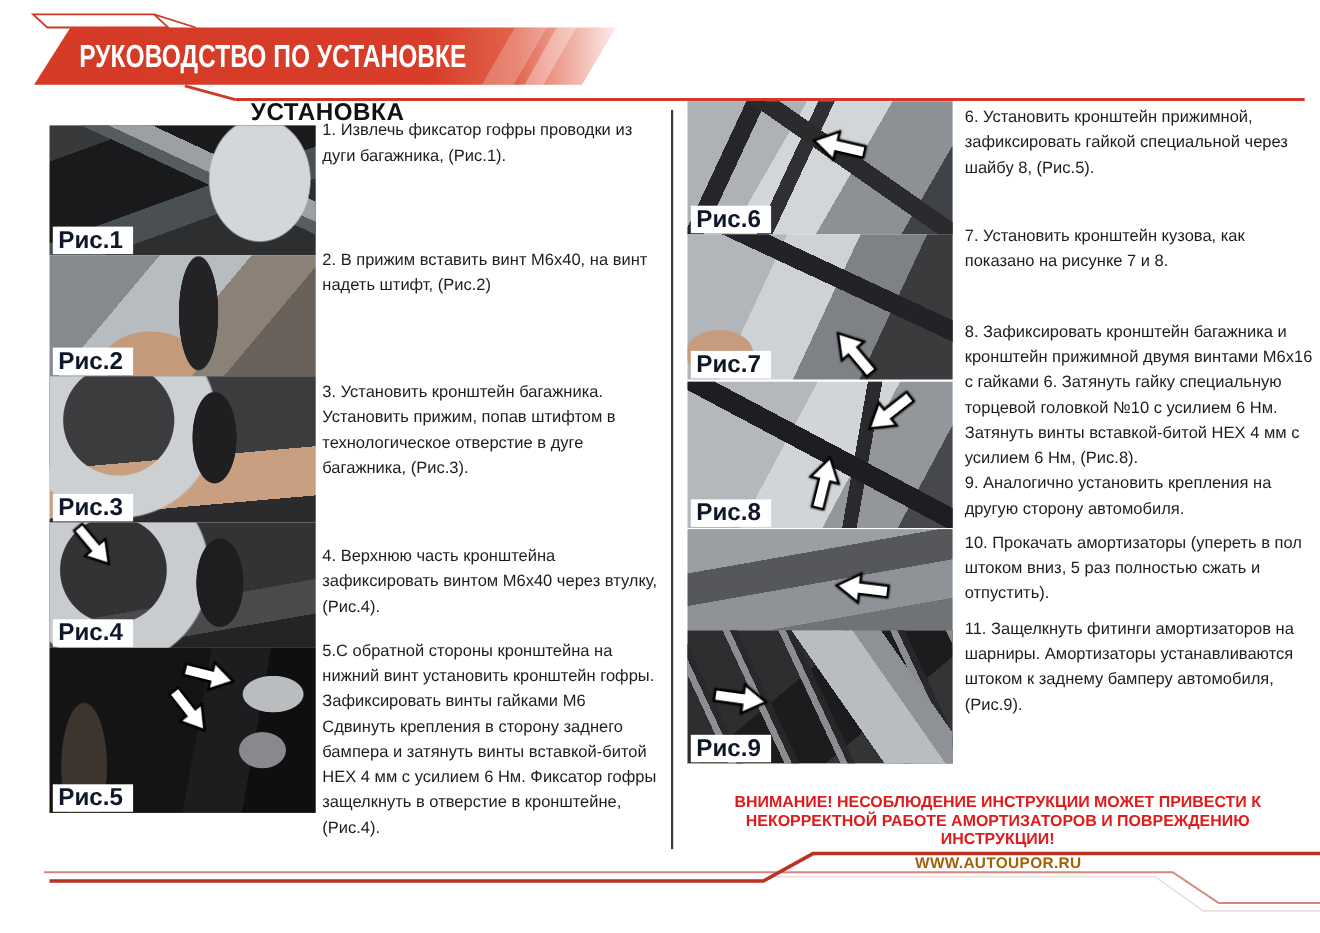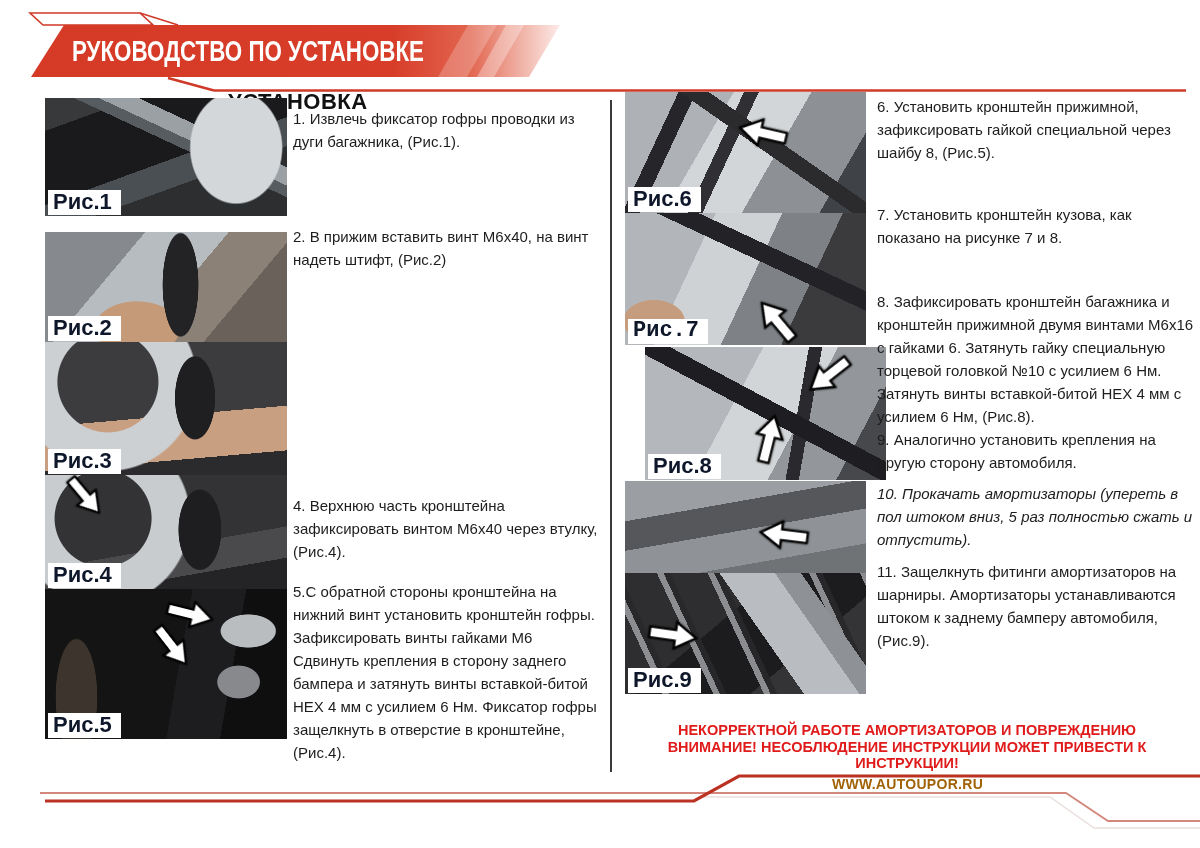--- a/index.html
+++ b/index.html
@@ -100,7 +100,7 @@
 
   <div class="divider"></div>
 
-  <div class="photo pw-l ph1" style="top:98px;height:118px;">
+  <div class="photo pw-l ph1" style="top:114px;height:118px;">
     <span class="figlabel">Рис.1</span>
   </div>
   <div class="photo pw-l ph2" style="top:232px;height:110px;">

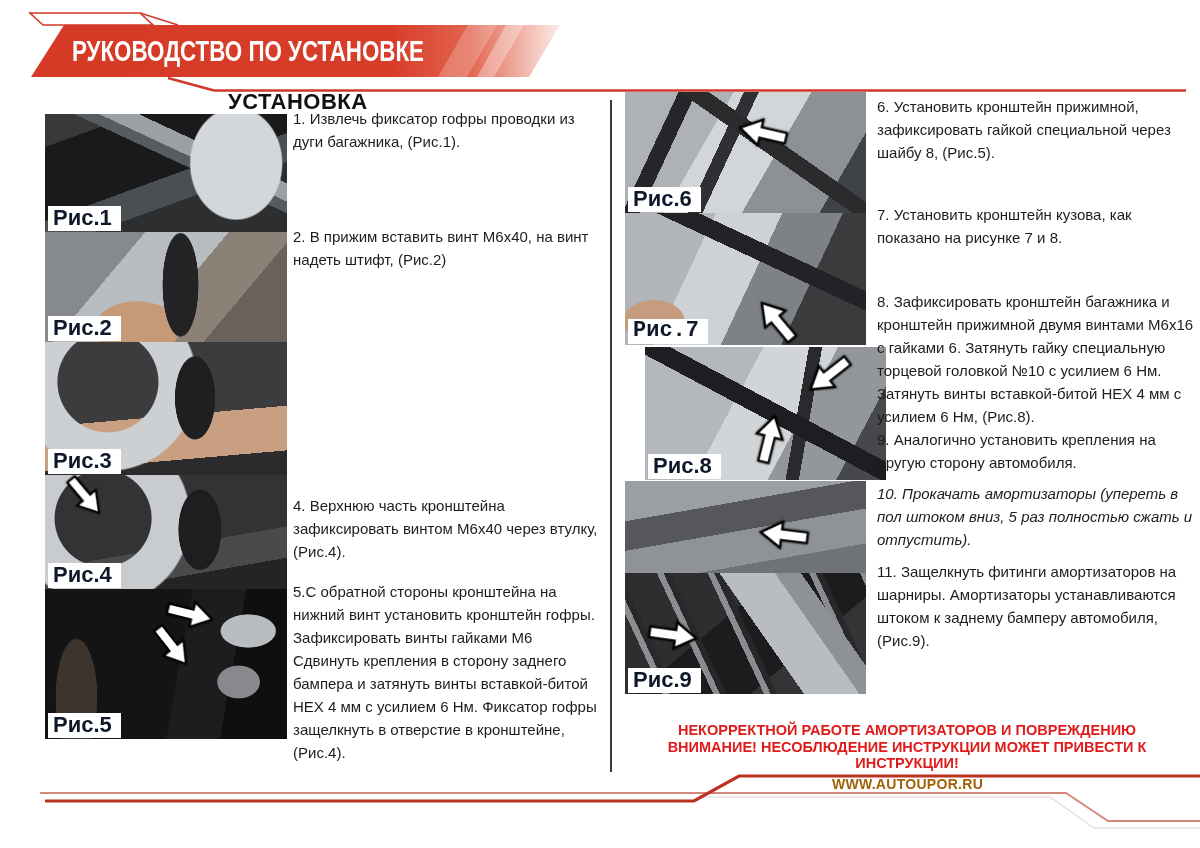--- a/index.html
+++ b/index.html
@@ -136,7 +136,7 @@
       </svg>
     <span class="figlabel">Рис.6</span>
   </div>
-  <div class="photo pw-r ph7" style="top:213px;height:132px;font-family:Liberation Mono, monospace;">
+  <div class="photo pw-r ph7" style="top:213px;height:132px;">
     <svg class="arrow" style="left:126px;top:92px;transform:rotate(-130deg);" width="52" height="32" viewBox="0 0 40 24">
       <polygon points="2,8 22,8 22,2 38,12 22,22 22,16 2,16" fill="#fff" stroke="#000" stroke-width="1.6"></polygon>
       </svg>

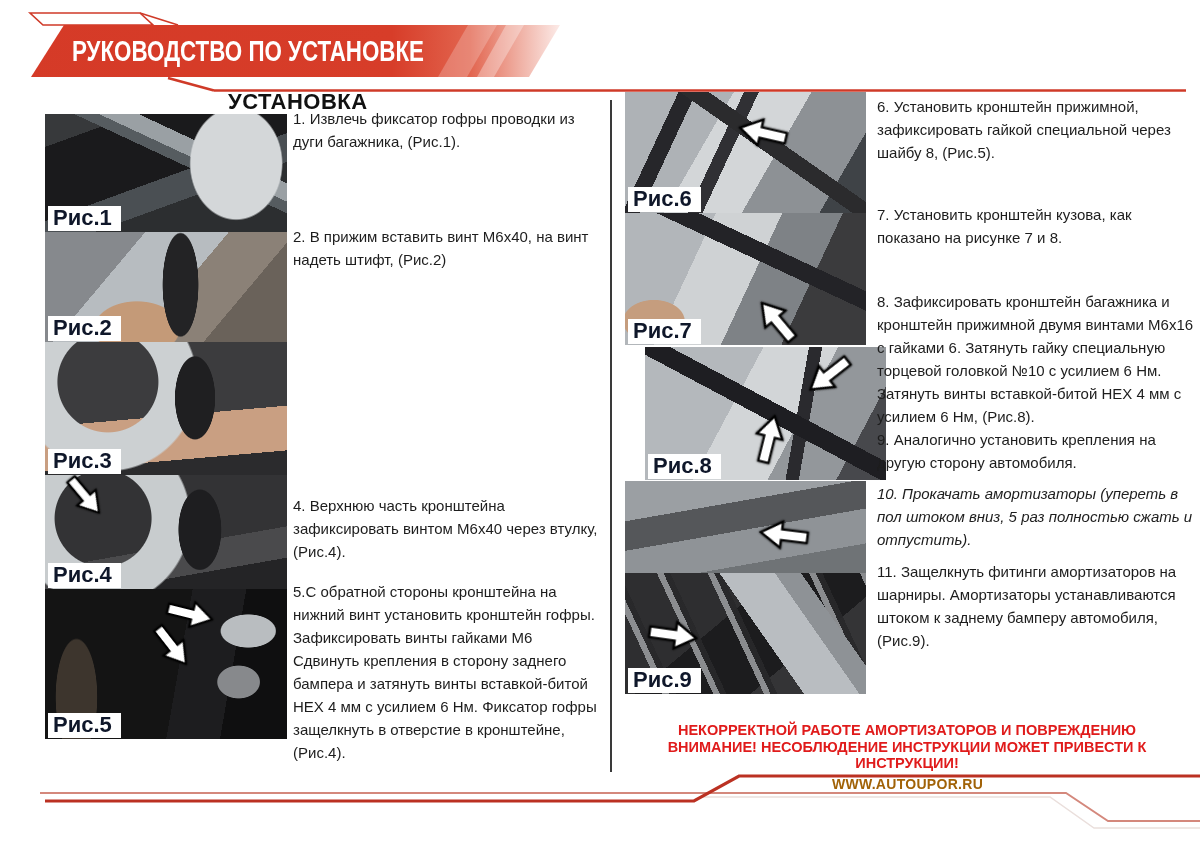--- a/index.html
+++ b/index.html
@@ -127,6 +127,7 @@
 
   <div class="step col-l" style="top:107px;">1. Извлечь фиксатор гофры проводки из дуги багажника, (Рис.1).</div>
   <div class="step col-l" style="top:225px;">2. В прижим вставить винт М6х40, на винт надеть штифт, (Рис.2)</div>
+  <div class="step col-l" style="top:345px;">3. Установить кронштейн багажника. Установить прижим, попав штифтом в технологическое отверстие в дуге багажника, (Рис.3).</div>
   <div class="step col-l" style="top:494px;">4. Верхнюю часть кронштейна зафиксировать винтом М6х40 через втулку, (Рис.4).</div>
   <div class="step col-l" style="top:580px;">5.С обратной стороны кронштейна на нижний винт установить кронштейн гофры. Зафиксировать винты гайками М6 Сдвинуть крепления в сторону заднего бампера и затянуть винты вставкой-битой НЕХ 4 мм с усилием 6 Нм. Фиксатор гофры защелкнуть в отверстие в кронштейне, (Рис.4).</div>
 

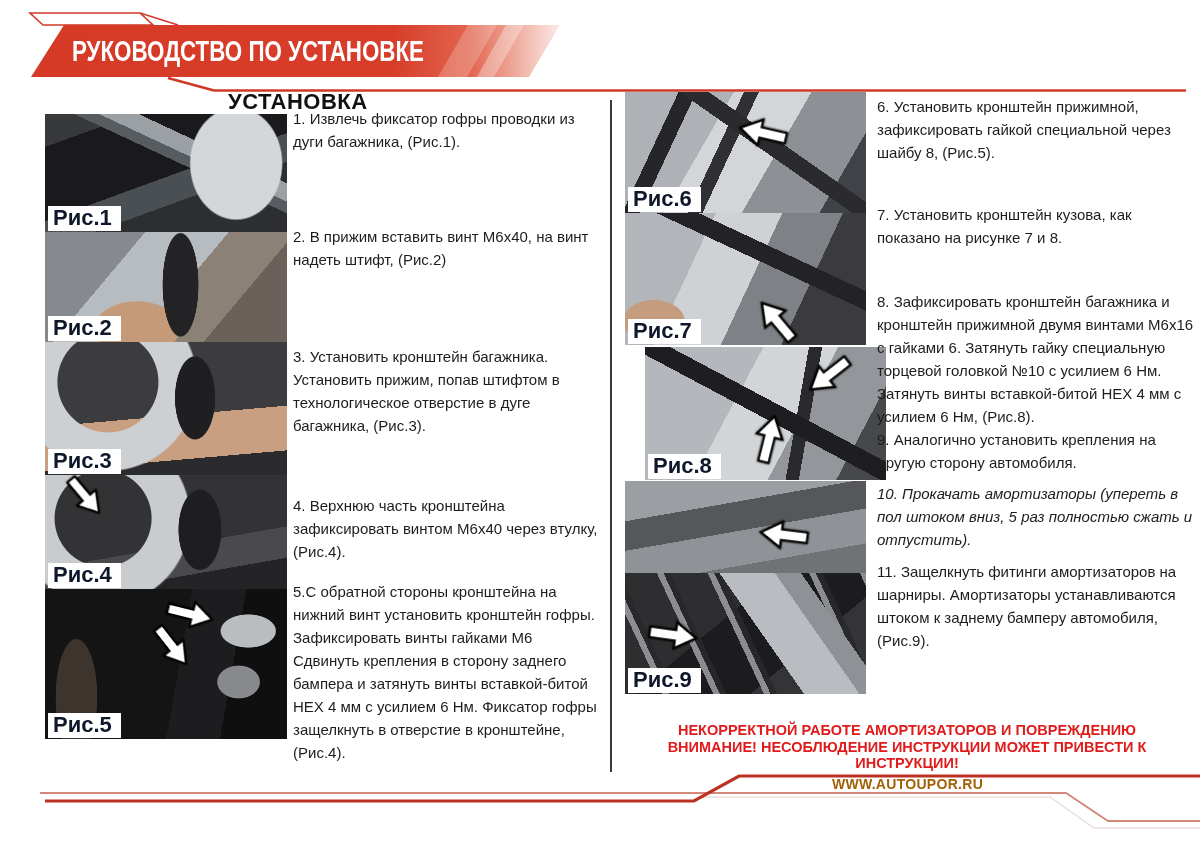--- a/index.html
+++ b/index.html
@@ -56,7 +56,7 @@
   .ph8{background:
     linear-gradient(28deg,rgba(0,0,0,0) 0 48%,#1e1e22 48% 56%,rgba(0,0,0,0) 56%),
     linear-gradient(100deg,rgba(0,0,0,0) 0 62%,#2a2a2e 62% 67%,rgba(0,0,0,0) 67%),
-    linear-gradient(118deg,#b4b8bc 0 38%,#d2d5d7 38% 62%,#93979b 62% 84%,#47484c 84%); margin-left: 20px;}
+    linear-gradient(118deg,#b4b8bc 0 38%,#d2d5d7 38% 62%,#93979b 62% 84%,#47484c 84%);}
   .phx{background:
     linear-gradient(170deg,#9b9fa3 0 30%,#55575a 30% 52%,#8f9397 52% 78%,#6f7376 78%);}
   .ph9{background:

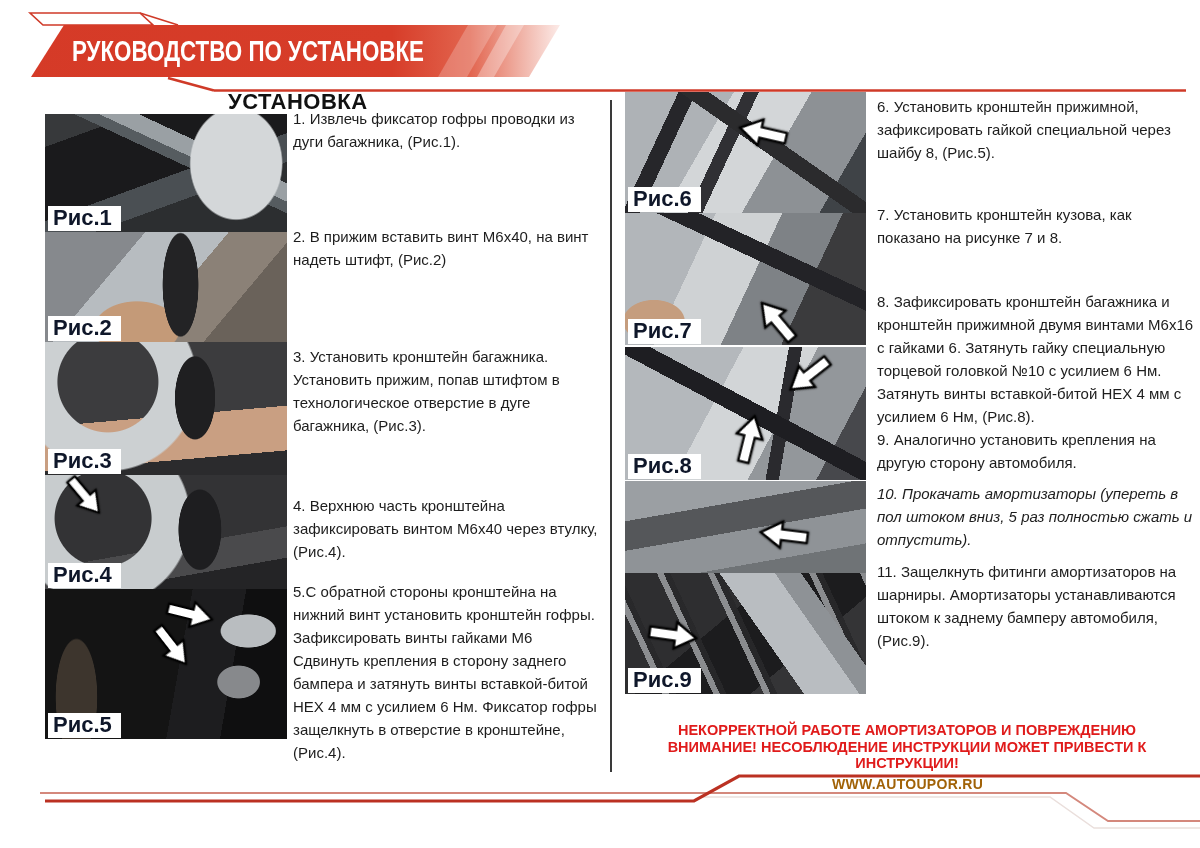--- a/index.html
+++ b/index.html
@@ -168,7 +168,7 @@
   <div class="step col-r" style="top:203px;">7. Установить кронштейн кузова, как показано на рисунке 7 и 8.</div>
   <div class="step col-r" style="top:290px;">8. Зафиксировать кронштейн багажника и кронштейн прижимной двумя винтами М6х16 с гайками 6. Затянуть гайку специальную торцевой головкой №10 с усилием 6 Нм. Затянуть винты вставкой-битой НЕХ 4 мм с усилием 6 Нм, (Рис.8).</div>
   <div class="step col-r" style="top:428px;">9. Аналогично установить крепления на другую сторону автомобиля.</div>
-  <div class="step col-r" style="top:482px;font-style:italic;">10. Прокачать амортизаторы (упереть в пол штоком вниз, 5 раз полностью сжать и отпустить).</div>
+  <div class="step col-r" style="top:482px;">10. Прокачать амортизаторы (упереть в пол штоком вниз, 5 раз полностью сжать и отпустить).</div>
   <div class="step col-r" style="top:560px;">11. Защелкнуть фитинги амортизаторов на шарниры. Амортизаторы устанавливаются штоком к заднему бамперу автомобиля, (Рис.9).</div>
 
   <div class="warning">

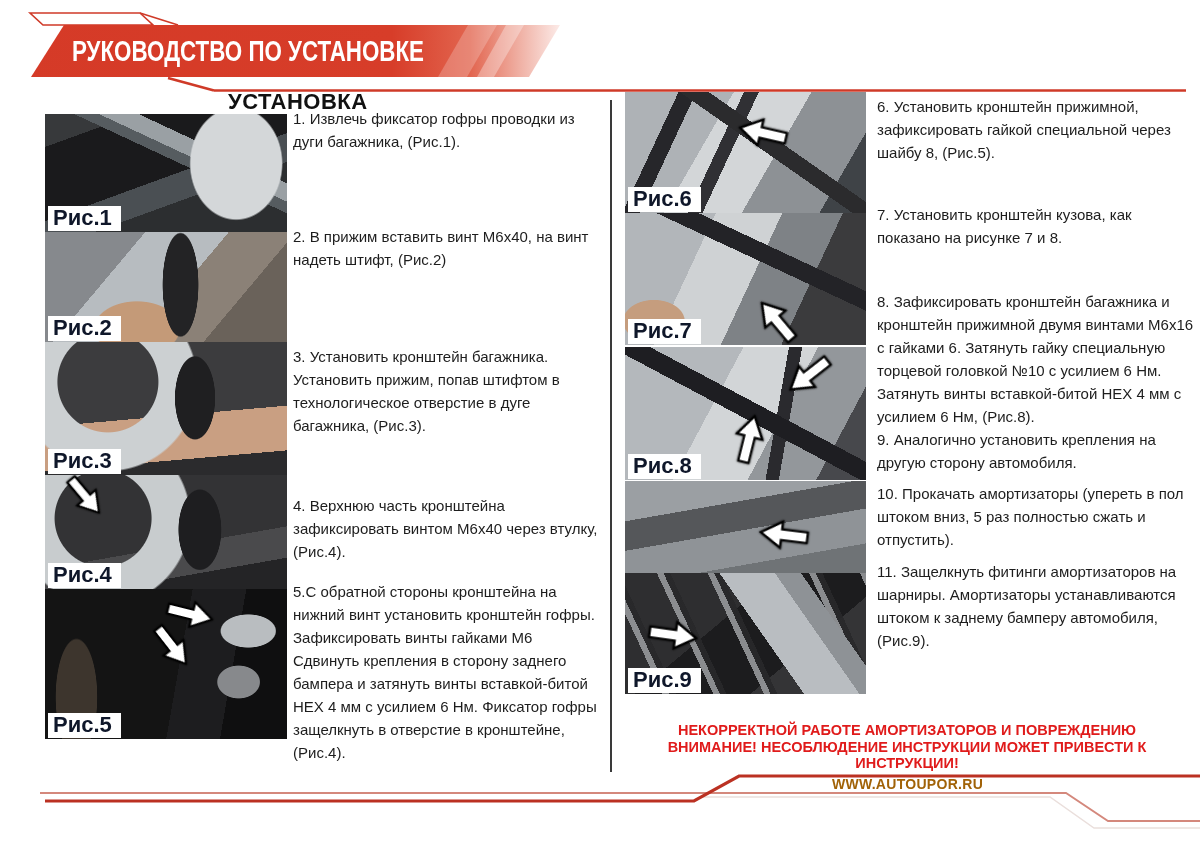--- a/index.html
+++ b/index.html
@@ -172,8 +172,8 @@
   <div class="step col-r" style="top:560px;">11. Защелкнуть фитинги амортизаторов на шарниры. Амортизаторы устанавливаются штоком к заднему бамперу автомобиля, (Рис.9).</div>
 
   <div class="warning">
+    <div>ВНИМАНИЕ! НЕСОБЛЮДЕНИЕ ИНСТРУКЦИИ МОЖЕТ ПРИВЕСТИ К</div>
     <div>НЕКОРРЕКТНОЙ РАБОТЕ АМОРТИЗАТОРОВ И ПОВРЕЖДЕНИЮ</div>
-    <div>ВНИМАНИЕ! НЕСОБЛЮДЕНИЕ ИНСТРУКЦИИ МОЖЕТ ПРИВЕСТИ К</div>
     <div>ИНСТРУКЦИИ!</div>
   </div>
 

